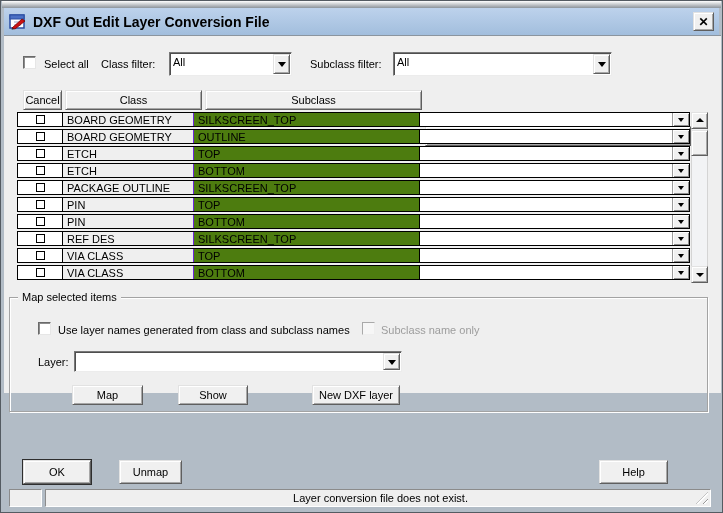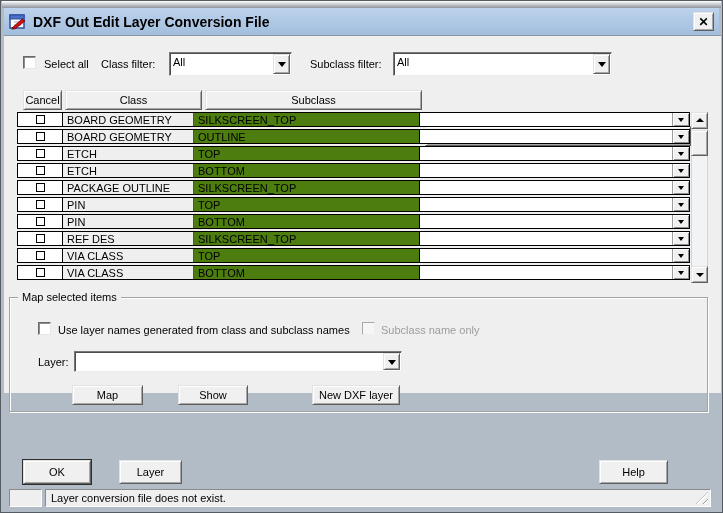--- a/index.html
+++ b/index.html
@@ -271,7 +271,7 @@
     </div>
 
     <div class="btn raised btn-default" style="left:19px; top:424px; width:68px; height:24px;">OK</div>
-    <div class="btn raised" style="left:115px; top:424px; width:63px; height:24px;">Layer</div>
+    <div class="btn raised" style="left:115px; top:424px; width:63px; height:24px;">Unmap</div>
     <div class="btn raised" style="left:595px; top:424px; width:69px; height:24px;">Help</div>
 
     <div class="statusseg" style="left:5px; width:33px;"></div>

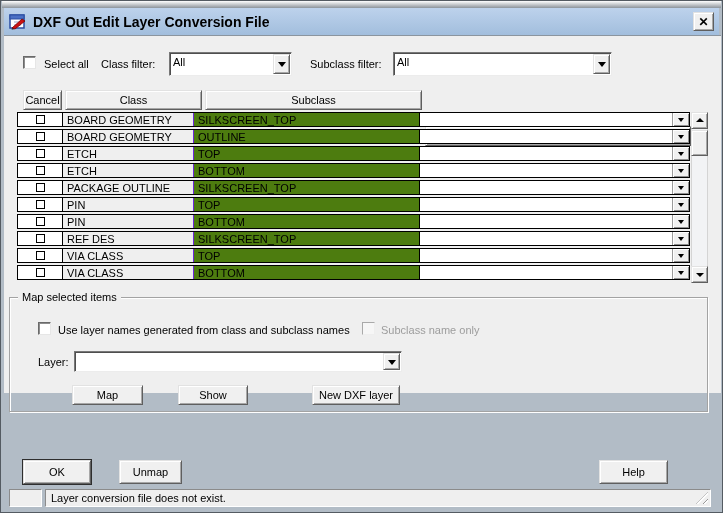--- a/index.html
+++ b/index.html
@@ -275,7 +275,7 @@
     <div class="btn raised" style="left:595px; top:424px; width:69px; height:24px;">Help</div>
 
     <div class="statusseg" style="left:5px; width:33px;"></div>
-    <div class="statusseg" style="left:41px; width:666px;">
+    <div class="statusseg" style="left:41px; width:666px;justify-content:center;">
       <span>Layer conversion file does not exist.</span>
       <span class="grip"></span>
     </div>

